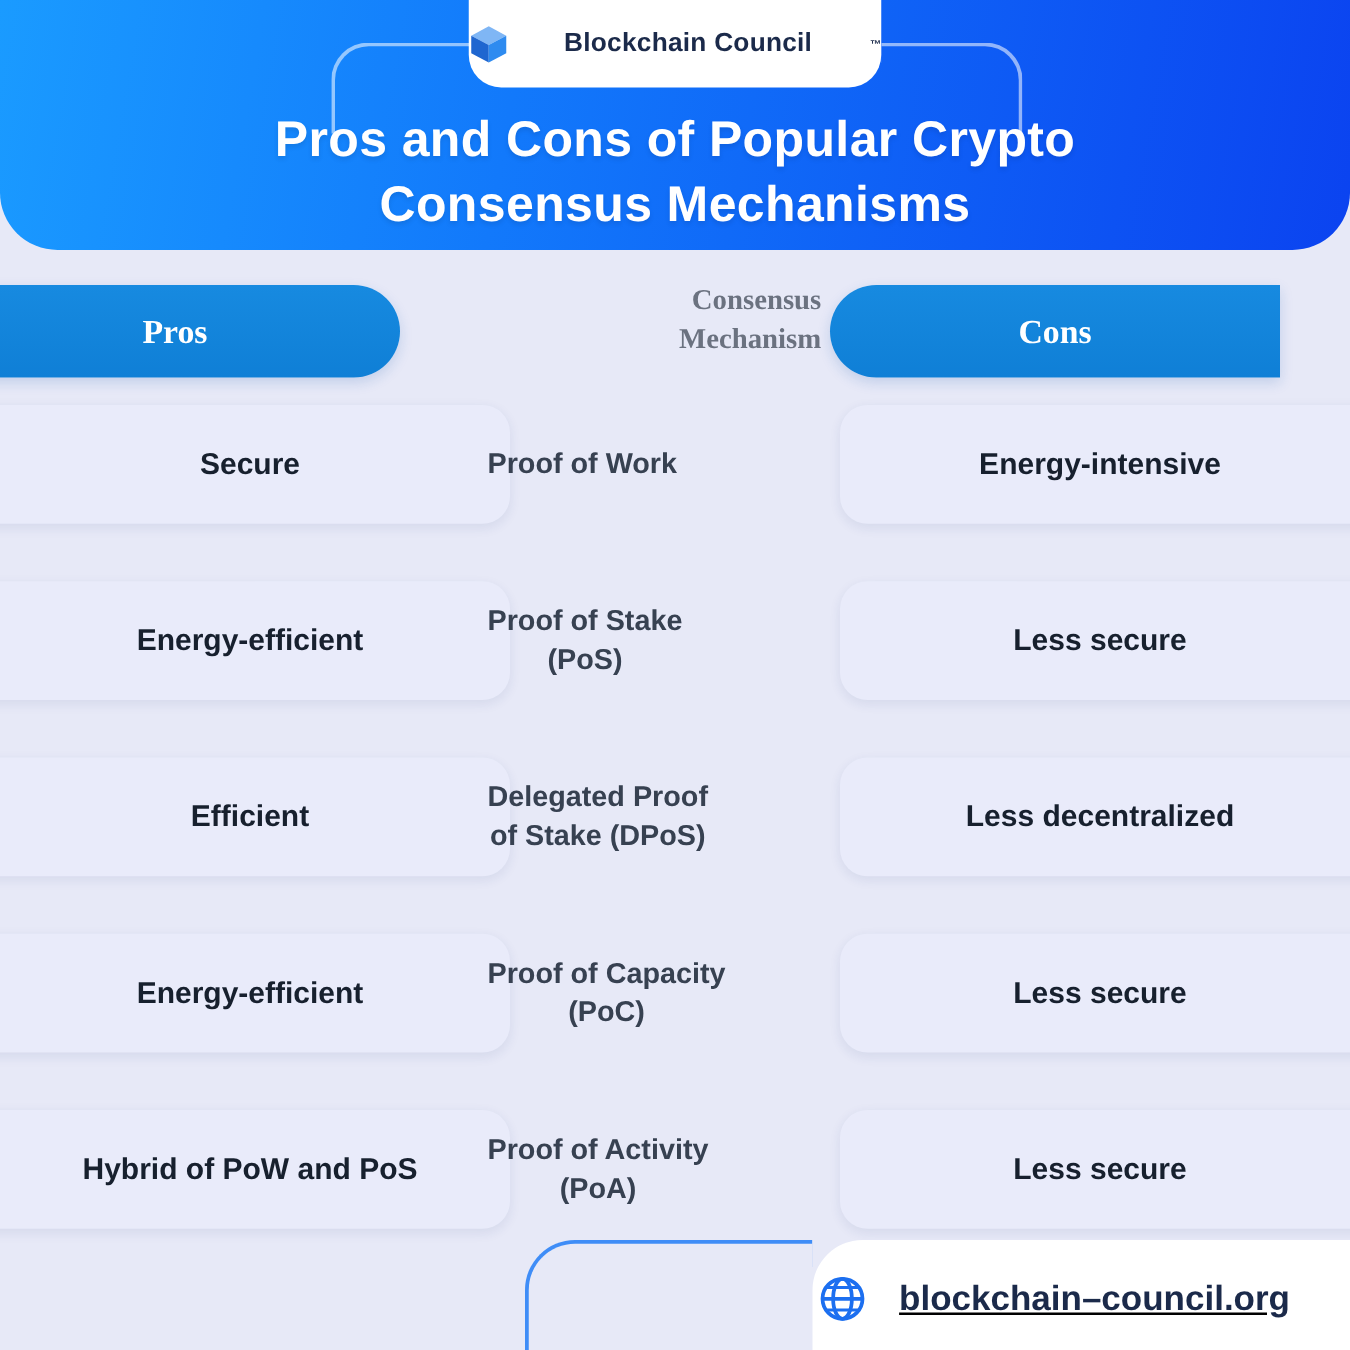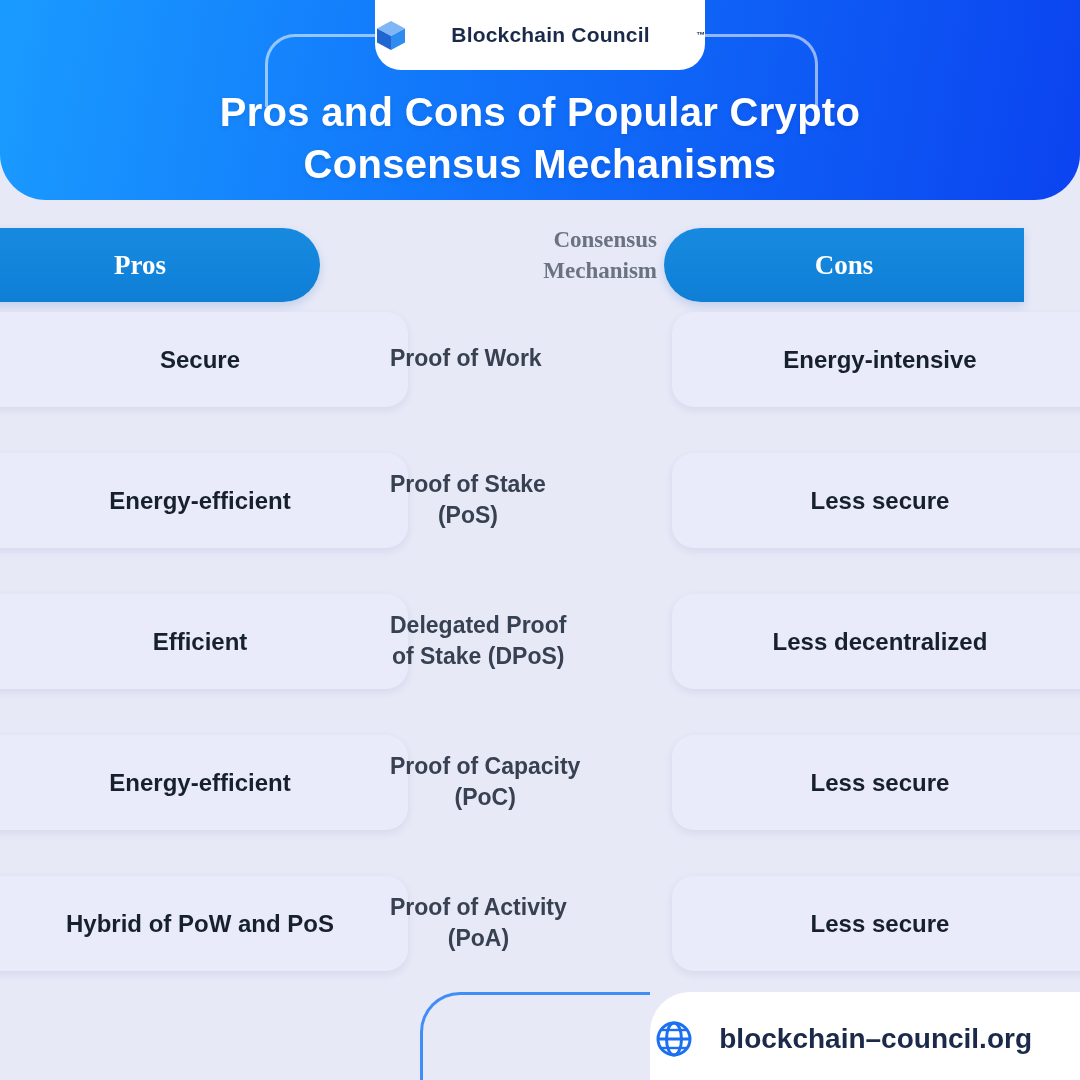--- a/index.html
+++ b/index.html
@@ -161,7 +161,7 @@
   
   .rows {
     position: absolute;
-    top: 300px; left: 0;
+    top: 312px; left: 0;
     width: 1080px;
   }
   .row {

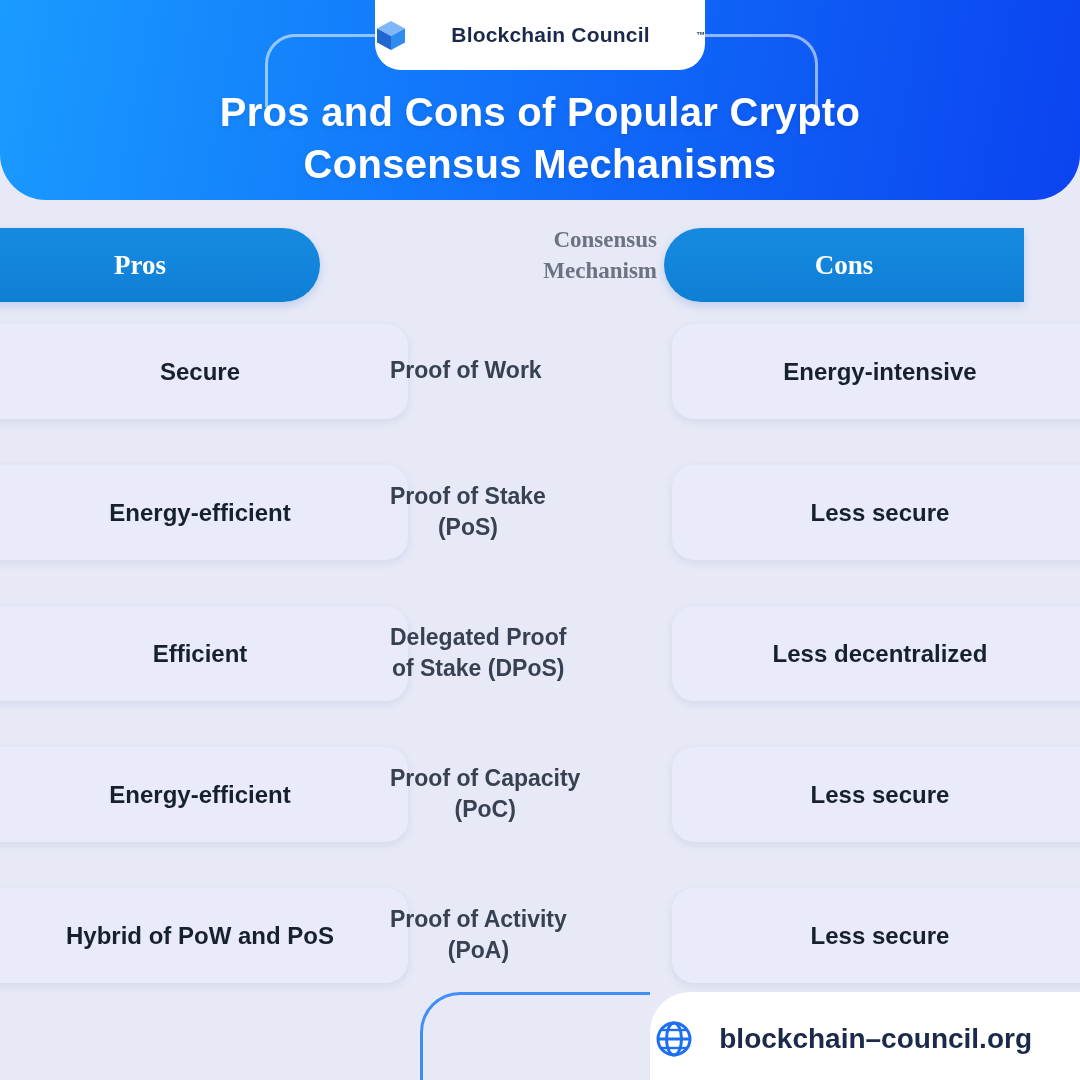--- a/index.html
+++ b/index.html
@@ -239,6 +239,7 @@
     display: flex;
     align-items: center;
     gap: 26px;
+    text-decoration: underline;
   }
   .globe {
     width: 38px; height: 38px;

